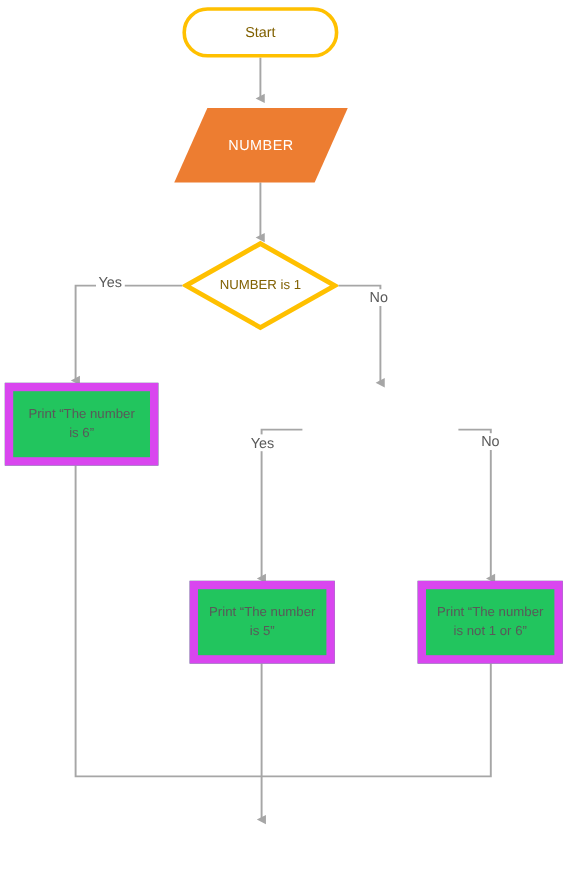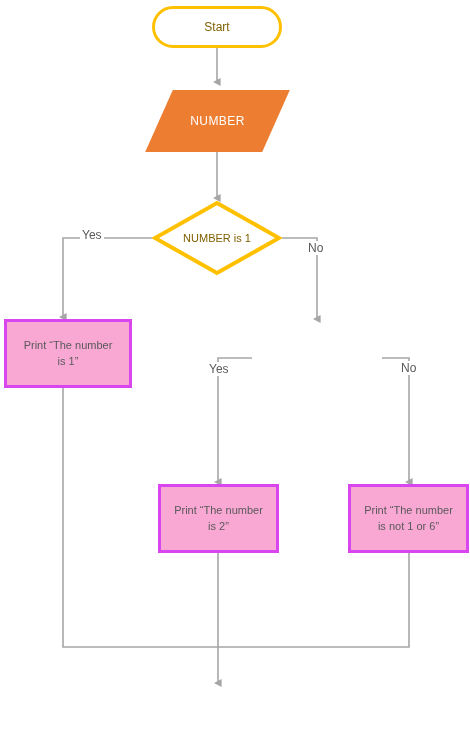--- a/index.html
+++ b/index.html
@@ -41,8 +41,8 @@
 
   
   .process{
-    border:3px solid #d946ef;
-    background:#f9a8d4;
+    border:7px solid #d946ef;
+    background:#22c55e;
     color:#595959;
     font-size:11px;
     line-height:1.45;

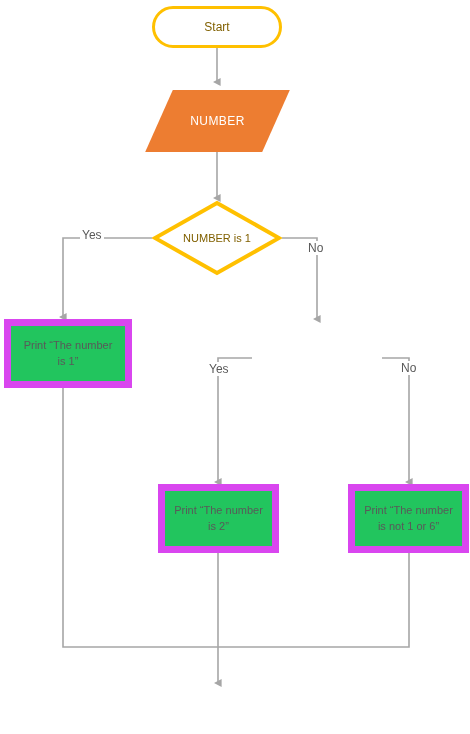--- a/index.html
+++ b/index.html
@@ -108,7 +108,7 @@
 
   <div class="node process" style="left:4px;top:319px;width:128px;height:69px;flex-direction:column;">
     <span>Print “The number</span>
-    <span>is 1”</span>
+    <span>is 6”</span>
   </div>
 
   <div class="node process" style="left:158px;top:484px;width:121px;height:69px;flex-direction:column;">

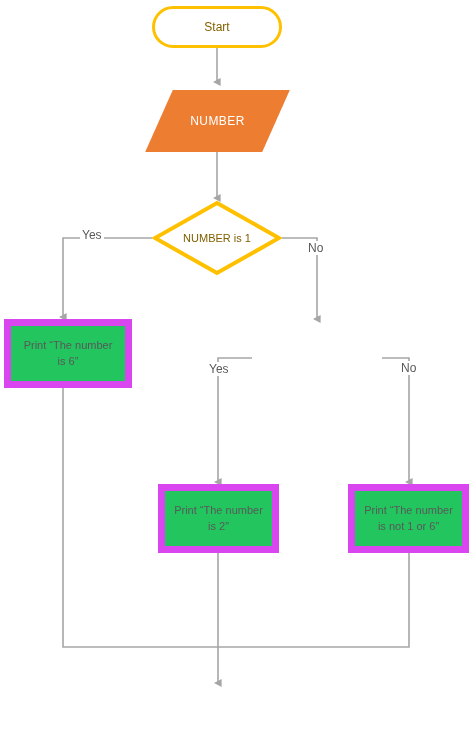--- a/index.html
+++ b/index.html
@@ -113,7 +113,7 @@
 
   <div class="node process" style="left:158px;top:484px;width:121px;height:69px;flex-direction:column;">
     <span>Print “The number</span>
-    <span>is 2”</span>
+    <span>is 5”</span>
   </div>
 
   <div class="node process" style="left:348px;top:484px;width:121px;height:69px;flex-direction:column;">

